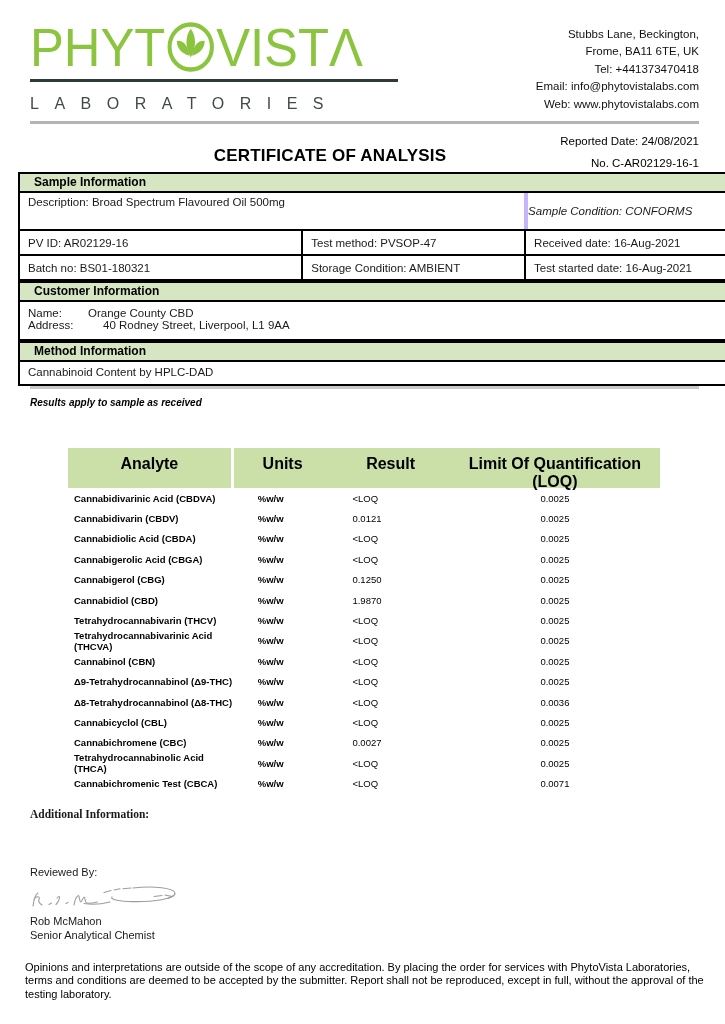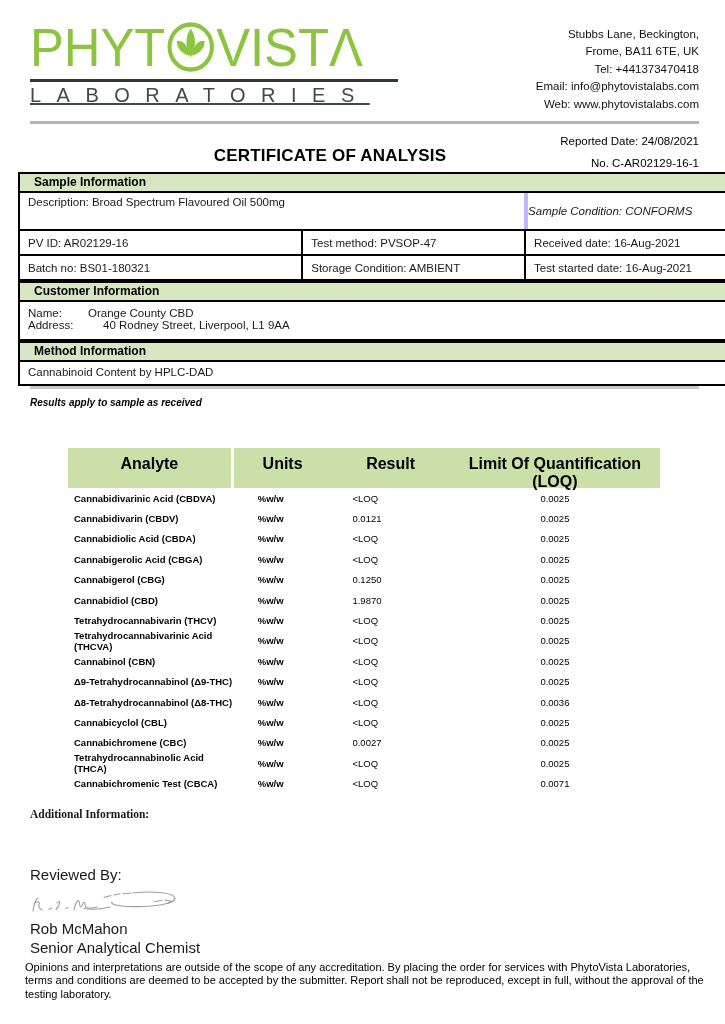--- a/index.html
+++ b/index.html
@@ -14,7 +14,7 @@
                font-weight:400; letter-spacing:0px; transform:scaleX(0.94); transform-origin:left center; white-space:nowrap; }
   .logo-word .leaf { width:52px; height:52px; margin:0 1px; }
   .logo-rule { margin-top:5px; height:3px; background:#30393a; width:368px; }
-  .logo-sub { margin-top:2px; font-size:20px; color:#414a48; letter-spacing:15.5px; white-space:nowrap; font-weight:400;text-decoration:underline; }
+  .logo-sub { margin-top:13px; font-size:16px; color:#414a48; letter-spacing:15.5px; white-space:nowrap; font-weight:400; }
   .contact { text-align:right; font-size:11.5px; line-height:1.52; padding-top:6px; color:#111; }
   .header-rule { position:absolute; top:121px; left:30px; right:26px; height:3px; background:#b4b4b4; }
 

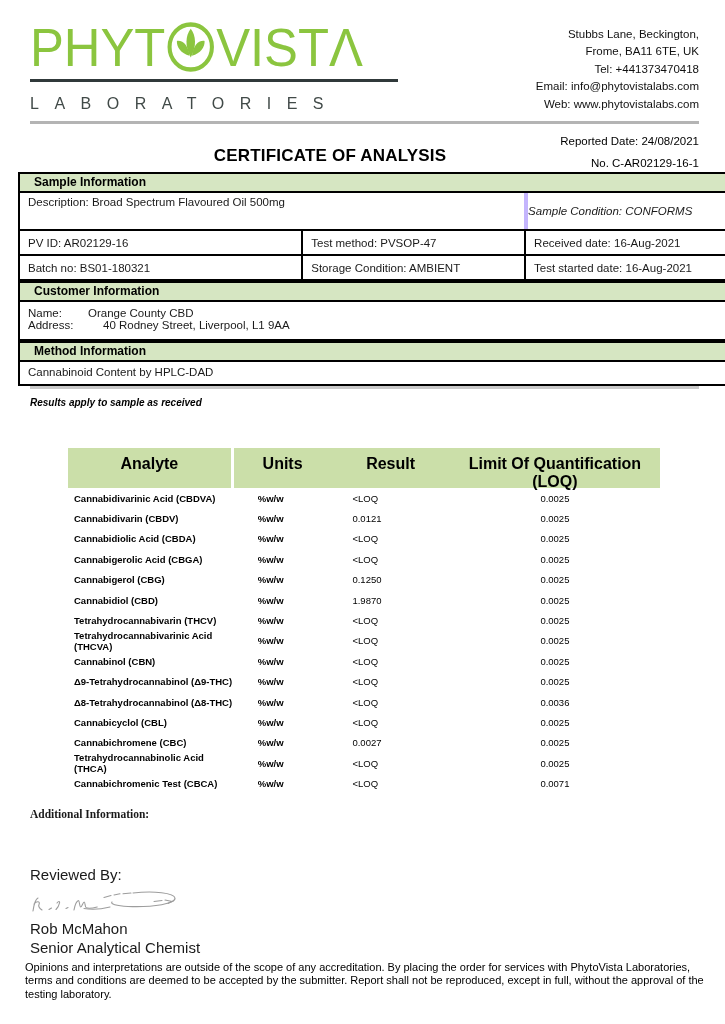--- a/index.html
+++ b/index.html
@@ -64,7 +64,7 @@
 
   
   .addl { position:absolute; top:808px; left:30px; font-size:11.5px; font-weight:700;font-family:Liberation Serif, serif; }
-  .signoff { position:absolute; top:866px; left:30px; font-size:15px; line-height:1.25; }
+  .signoff { position:absolute; top:866px; left:30px; font-size:11px; line-height:1.25; }
   .sig-svg { display:block; margin:3px 0 2px -4px; }
   .footer { position:absolute; top:961px; left:25px; width:686px; font-size:11px; line-height:1.22; color:#000; }
 </style>

